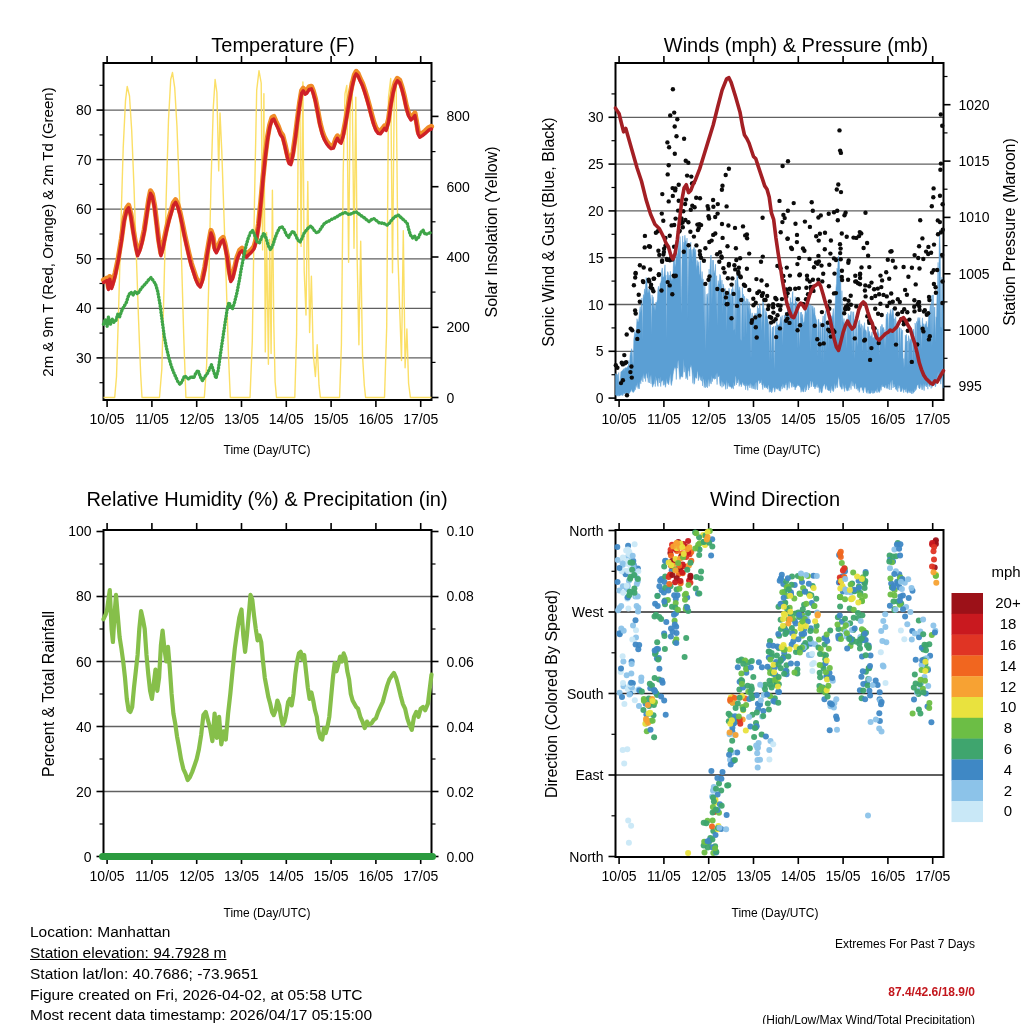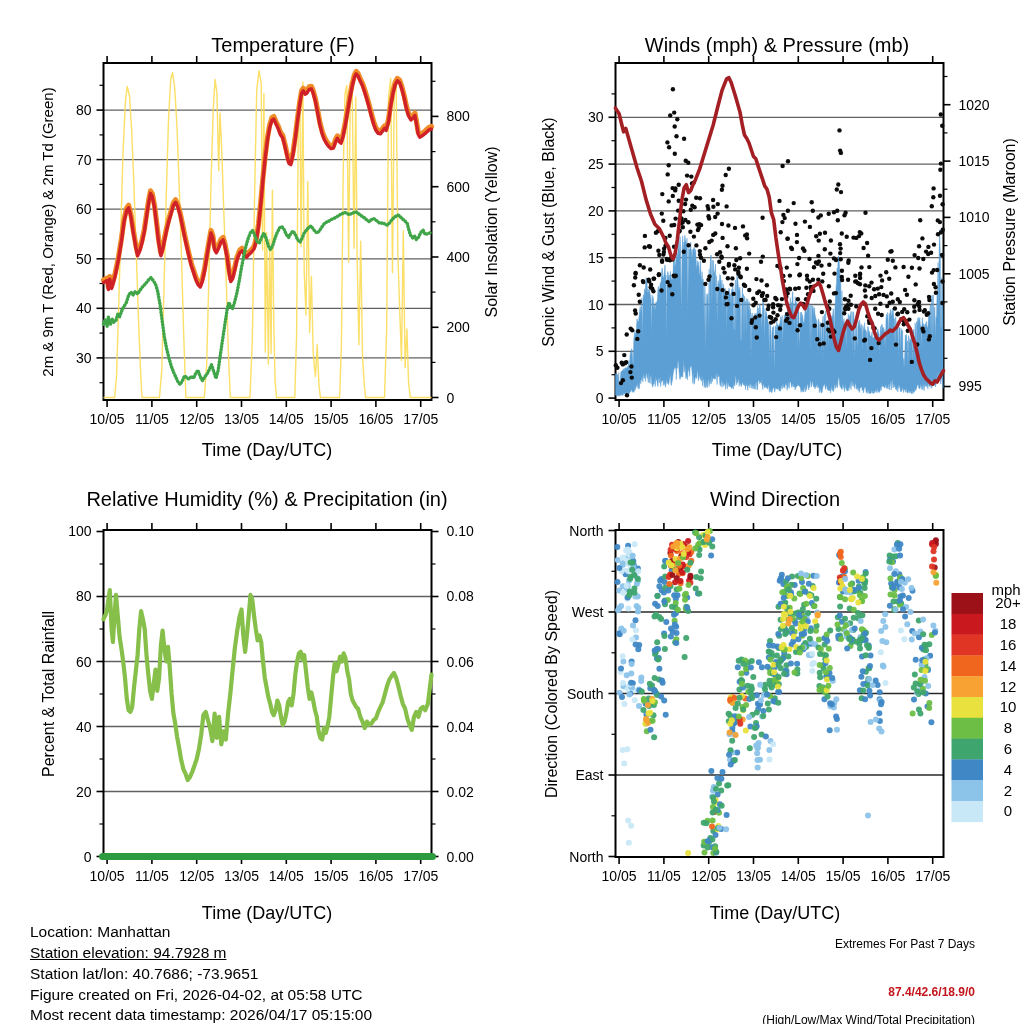--- a/index.html
+++ b/index.html
@@ -1884,7 +1884,7 @@
     </svg>
 
 <div class="ctr ptitle" style="left:267px;top:45px;margin-left:16px;">Temperature (F)</div>
-<div class="ctr ptitle" style="left:777px;top:45px;">Winds (mph) &amp; Pressure (mb)</div>
+<div class="ctr ptitle" style="left:796px;top:45px;">Winds (mph) &amp; Pressure (mb)</div>
 <div class="ctr ptitle" style="left:267px;top:499px;">Relative Humidity (%) &amp; Precipitation (in)</div>
 <div class="ctr ptitle" style="left:775px;top:499px;">Wind Direction</div>
 

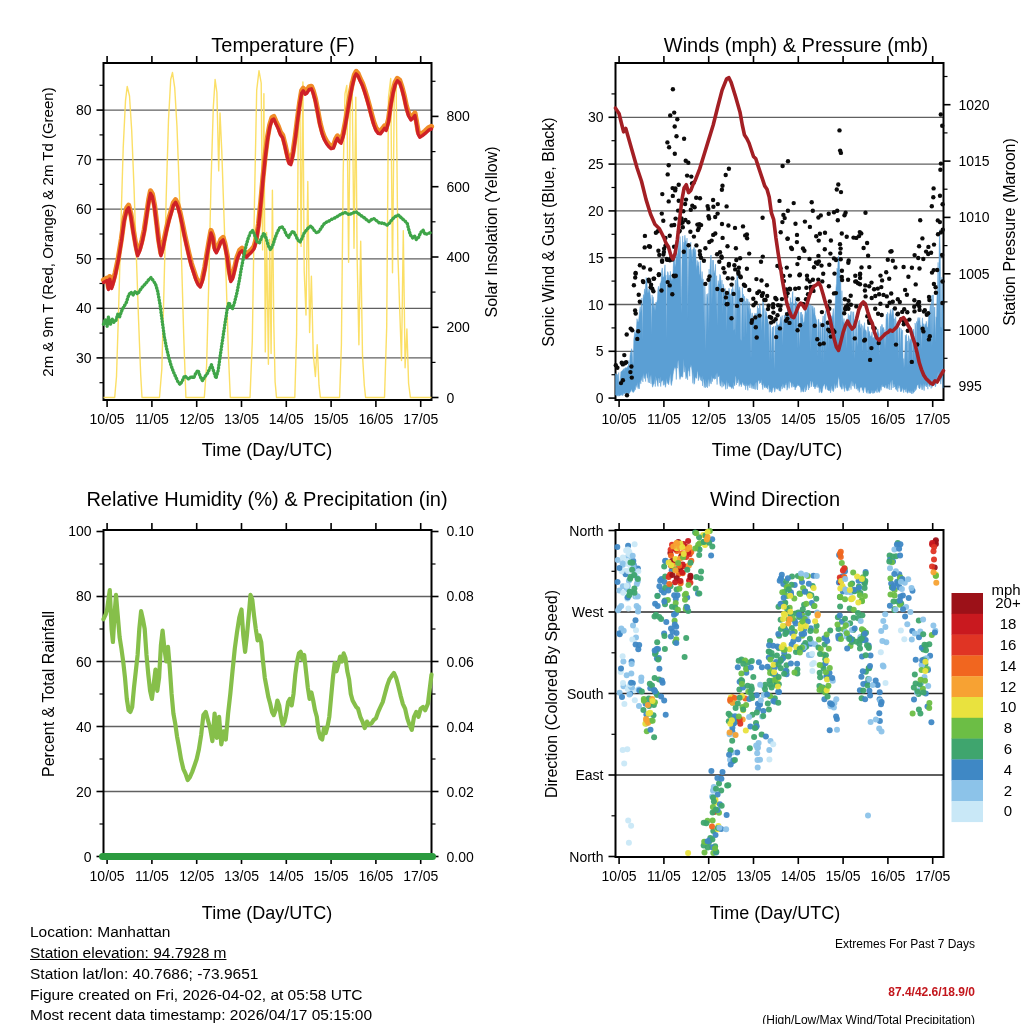--- a/index.html
+++ b/index.html
@@ -10,7 +10,7 @@
   .ctr{position:absolute;transform:translate(-50%,-50%);white-space:nowrap;}
   .vlab{position:absolute;transform:translate(-50%,-50%) rotate(-90deg);white-space:nowrap;font-size:16px;}
   .ptitle{font-size:20px;}
-  .xlab{font-size:18px;}
+  .xlab{font-size:12px;}
   .foot{position:absolute;left:30px;font-size:15.5px;white-space:nowrap;}
   .ext{position:absolute;right:49px;text-align:right;font-size:12px;white-space:nowrap;}
   .extval{font-weight:bold;}

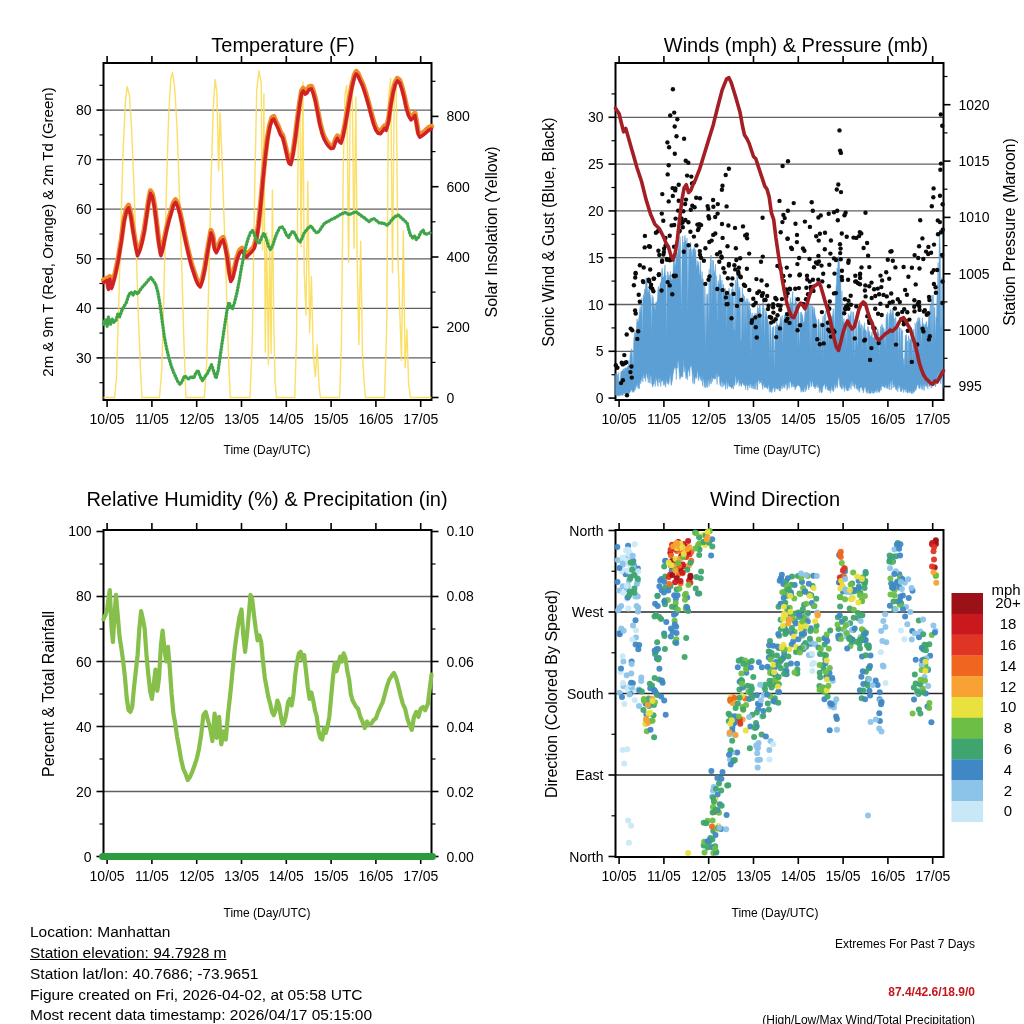--- a/index.html
+++ b/index.html
@@ -1900,7 +1900,7 @@
 <div class="ctr xlab" style="left:267px;top:913px;">Time (Day/UTC)</div>
 <div class="ctr xlab" style="left:775px;top:913px;">Time (Day/UTC)</div>
 
-<div class="mph ctr" style="left:1006px;top:589px;">mph</div>
+<div class="mph ctr" style="left:1006px;top:571px;">mph</div>
 
 <div class="foot" style="top:923px;">Location: Manhattan</div>
 <div class="foot" style="top:944px;text-decoration:underline;">Station elevation: 94.7928 m</div>

